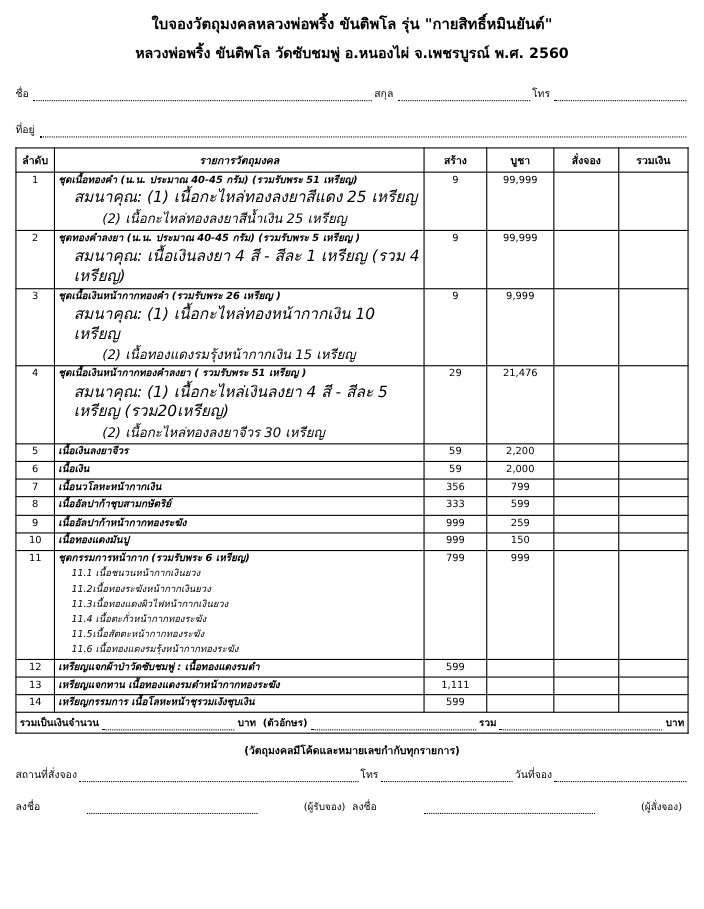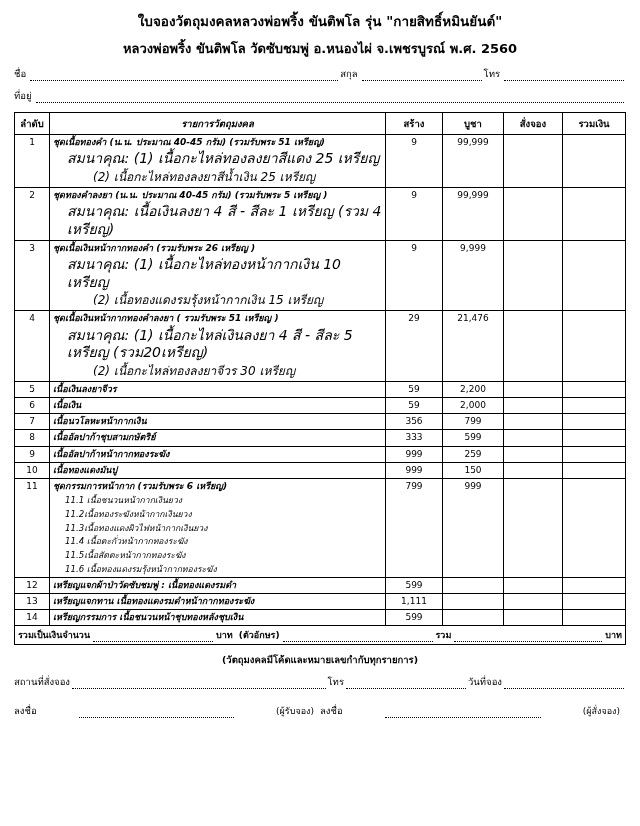--- a/index.html
+++ b/index.html
@@ -36,7 +36,7 @@
     margin-top: 6px;
   }
   .field-line {
-    margin-top: 7px;
+    margin-top: 18px;
     font-size: 9.5px;
     display: flex;
     align-items: flex-end;

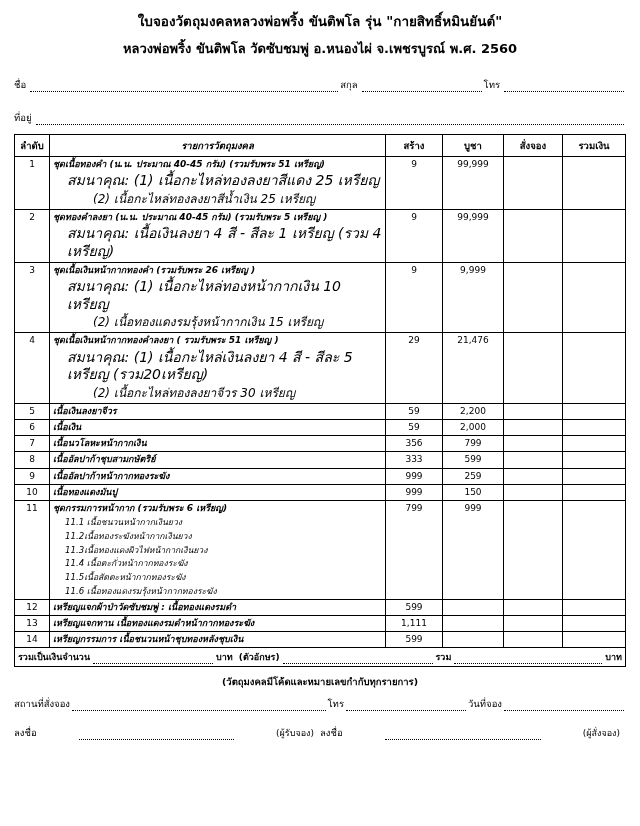--- a/index.html
+++ b/index.html
@@ -309,7 +309,7 @@
         </tr>
         <tr>
           <td class="c-no num">14</td>
-          <td class="c-desc rowline"><span class="bold">เหรียญกรรมการ เนื้อชนวนหน้าชุบทองหลังชุบเงิน</span></td>
+          <td class="c-desc rowline"><span class="bold">เหรียญกรรมการ เนื้อโลหะหน้าชุรวมเงังชุบเงิน</span></td>
           <td class="c-made num">599</td>
           <td class="c-bucha num"></td>
           <td class="c-order num"></td>

